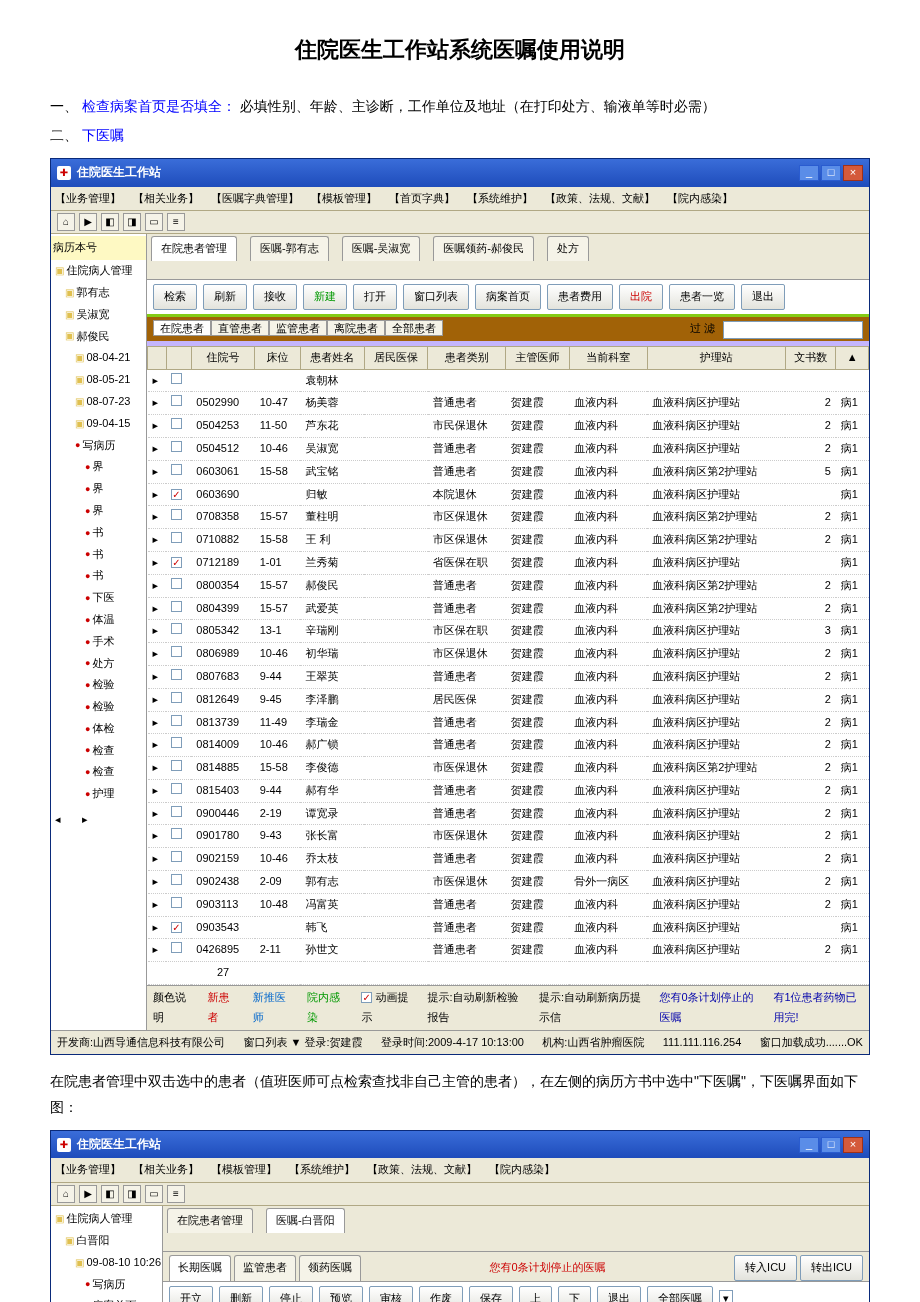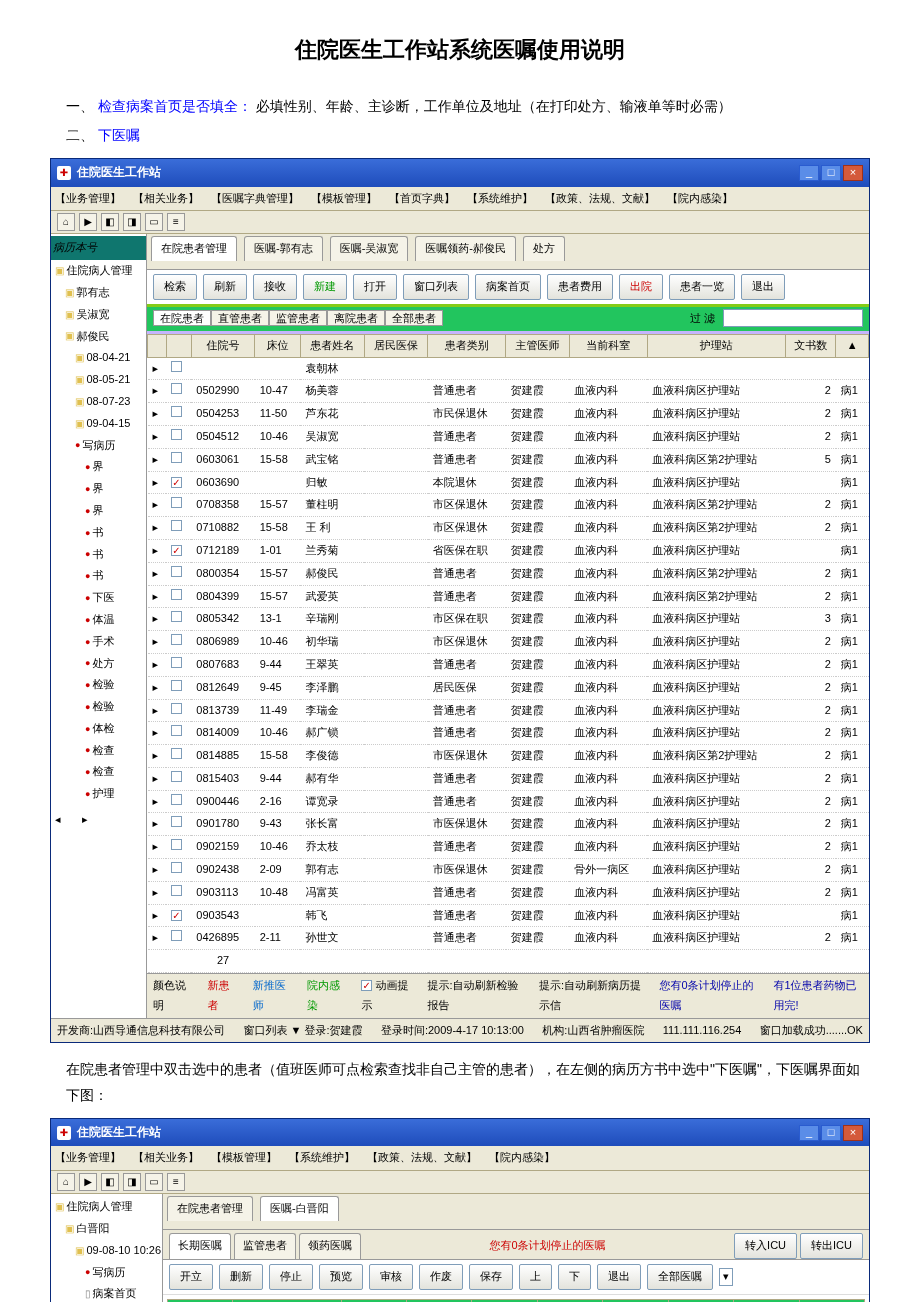--- a/index.html
+++ b/index.html
@@ -7,7 +7,7 @@
   h1 { text-align: center; font-size: 22px; font-weight: bold; margin-bottom: 24px; }
   .red { color: #c00; }
   .blue { color: #00f; }
-  .para { font-size: 14px; margin-bottom: 4px; margin-left: 16px; }
+  .para { font-size: 14px; margin-bottom: 4px; }
 
   
   .app-window { border: 1px solid #0a2a7a; background: #ece9d8; font-size: 11px; color: #000; margin: 10px 0 14px; }

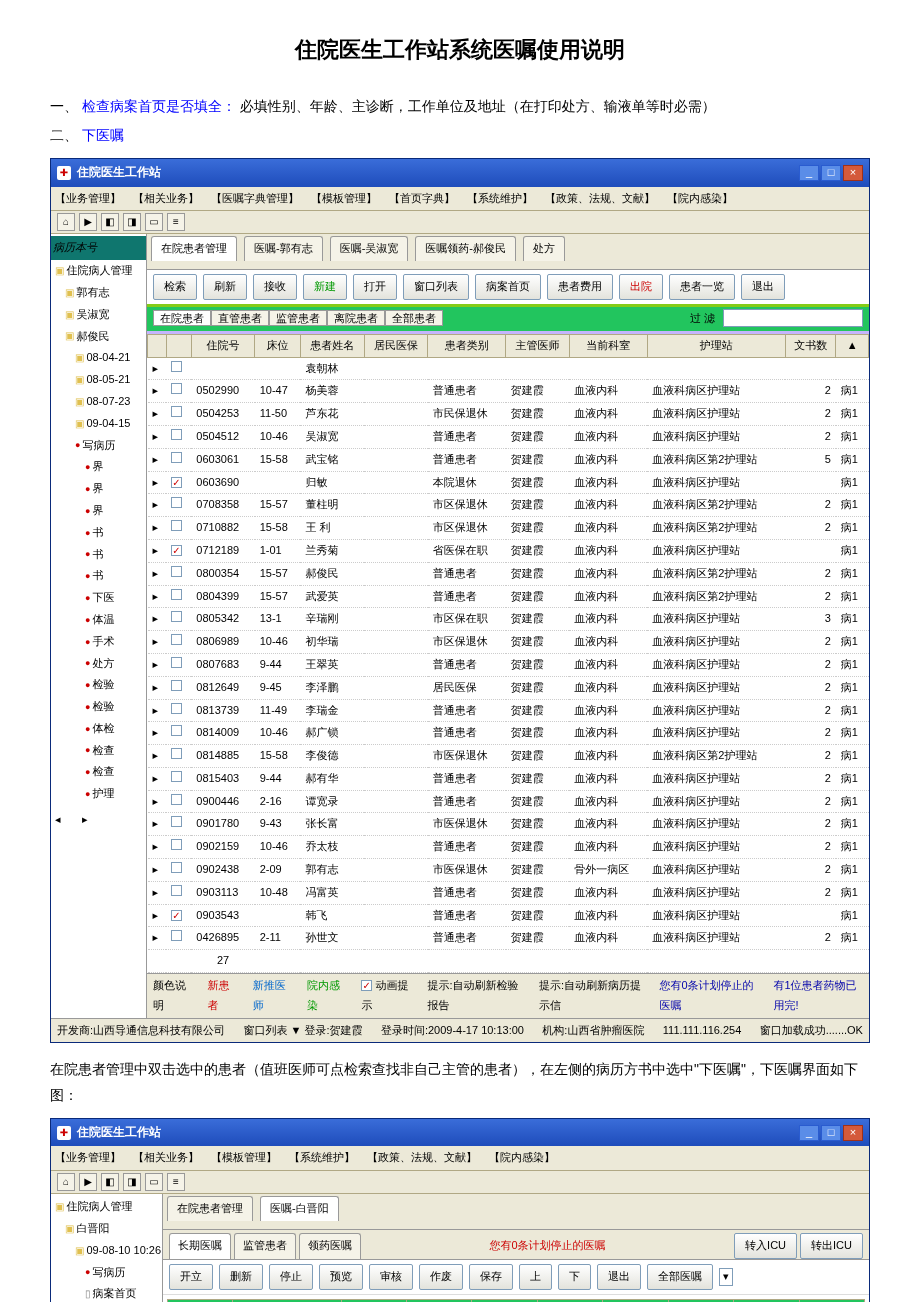--- a/index.html
+++ b/index.html
@@ -39,7 +39,7 @@
   .tab { padding: 2px 9px; border:1px solid #999; border-bottom:none; background:#f5f3e8; font-size:11px; border-radius:3px 3px 0 0;}
   .tab.active { background:#fff; }
 
-  .filter-row { padding: 4px 6px; display:flex; align-items:center; gap:6px; font-size:11px; background:#0f766e; border-bottom:1px solid #ddd;font-style:italic;}
+  .filter-row { padding: 4px 6px; display:flex; align-items:center; gap:6px; font-size:11px; background:#fef9c3; border-bottom:1px solid #ddd;}
   .input-box { border:1px solid #7f9db9; background:#fff; height:18px; padding:0 3px; display:inline-flex;align-items:center;}
 
   .btn { border:1px solid #7f9db9; background: linear-gradient(#fff,#e3e3dc); padding:2px 10px; font-size:11px; border-radius:2px; cursor:pointer; display:inline-block; text-align:center;}

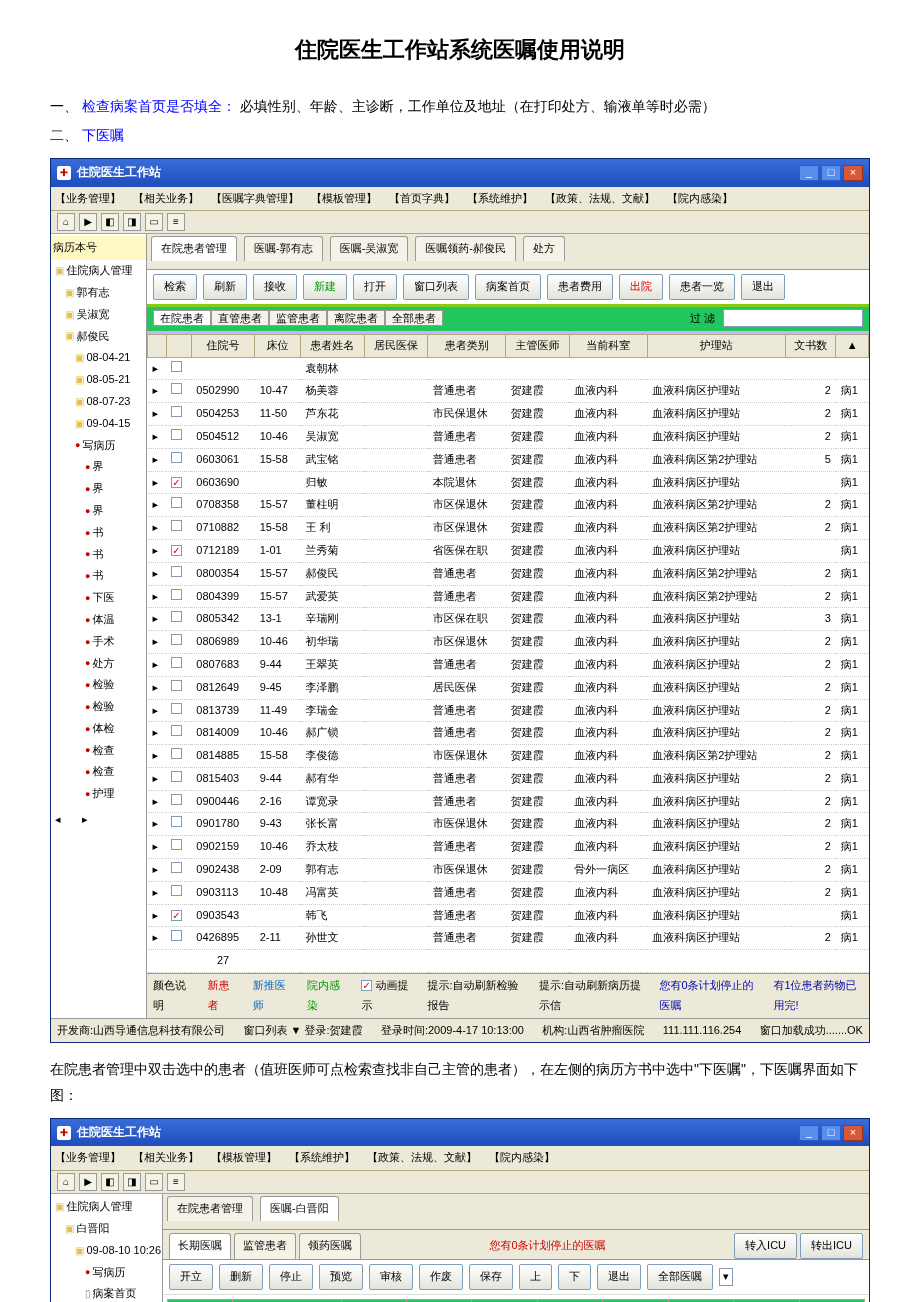--- a/index.html
+++ b/index.html
@@ -35,7 +35,7 @@
   .tree-item .redico { color:#c00; font-size:9px;}
 
   .main-panel { flex: 1; background: #fff; display:flex; flex-direction:column;}
-  .tabs-row { display:flex; gap:7px; padding:2px 4px 8px; border-bottom:1px solid #999; background:#ece9d8;}
+  .tabs-row { display:flex; gap:13px; padding:2px 4px 18px; border-bottom:1px solid #999; background:#ece9d8;}
   .tab { padding: 2px 9px; border:1px solid #999; border-bottom:none; background:#f5f3e8; font-size:11px; border-radius:3px 3px 0 0;}
   .tab.active { background:#fff; }
 

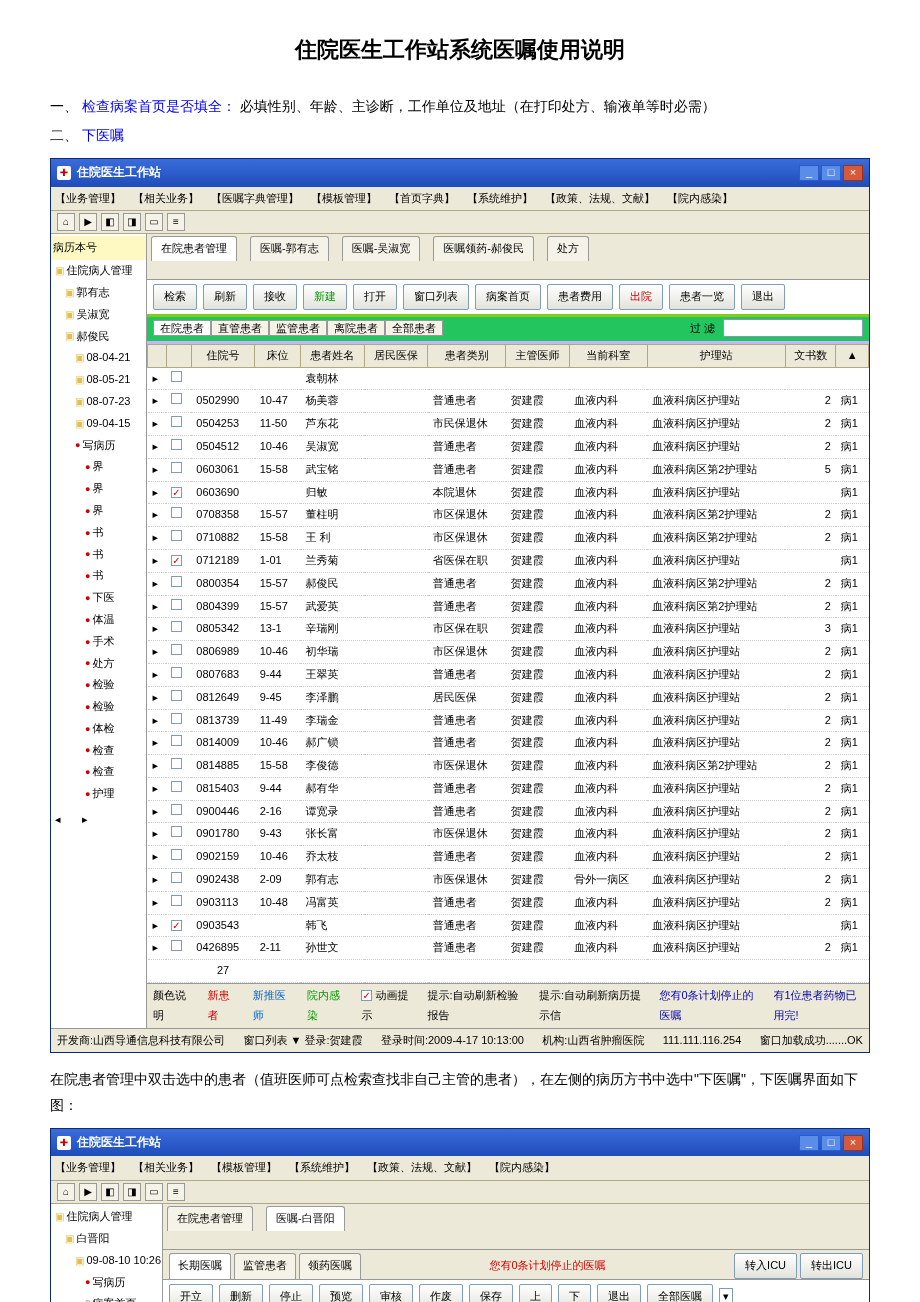--- a/index.html
+++ b/index.html
@@ -47,7 +47,7 @@
   .btn.red { color:#c00; }
 
   .btn-row { padding: 4px 6px; display:flex; gap:6px; align-items:center; background:#fff; border-bottom:3px solid #84cc16; flex-wrap:wrap;}
-  .sub-tabs-row { padding: 2px 6px; display:flex; gap:8px; align-items:flex-start; background:#22c55e; border-bottom:3px solid #c4b5fd;}
+  .sub-tabs-row { padding: 2px 6px; display:flex; gap:8px; align-items:flex-end; background:#a16207; border-bottom:5px solid #c4b5fd;}
   .sub-tab { border:1px solid #999; padding:1px 6px; background:#f5f3e8; font-size:11px; }
   .sub-tab.active { background:#fff;}
 

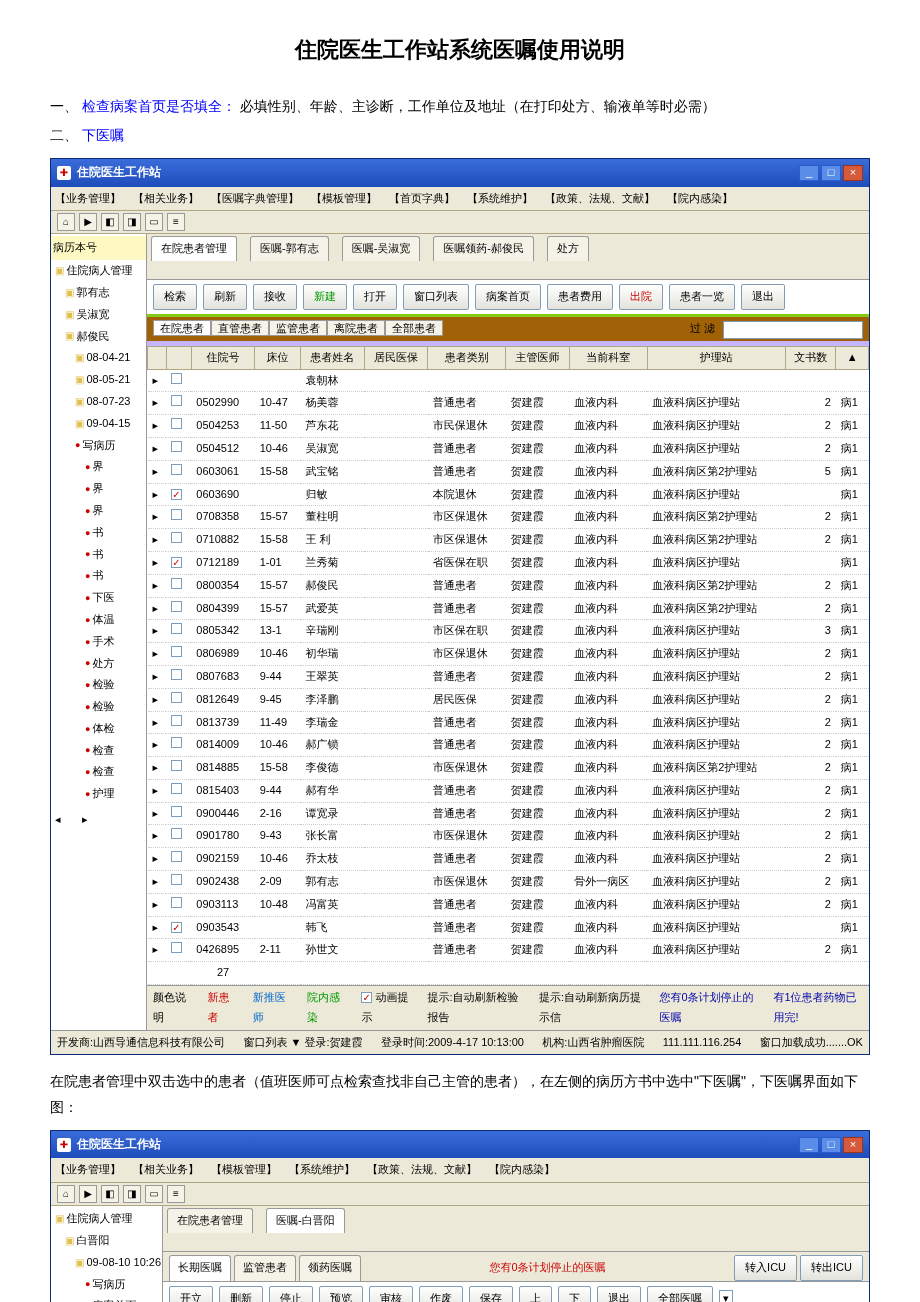--- a/index.html
+++ b/index.html
@@ -479,7 +479,7 @@
                 <td>▸</td>
                 <td><span class="chk "></span></td>
                 <td>0900446</td>
-                <td>2-16</td>
+                <td>2-19</td>
                 <td>谭宽录</td>
                 <td></td>
                 <td>普通患者</td>

